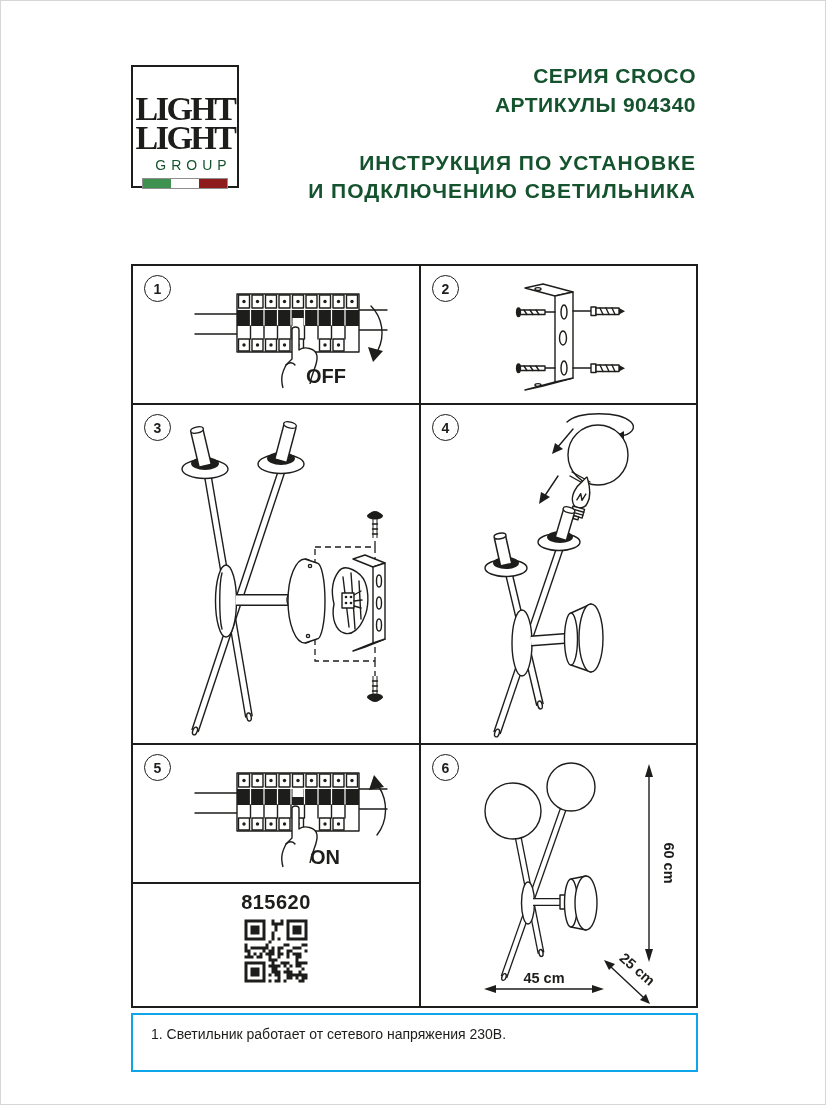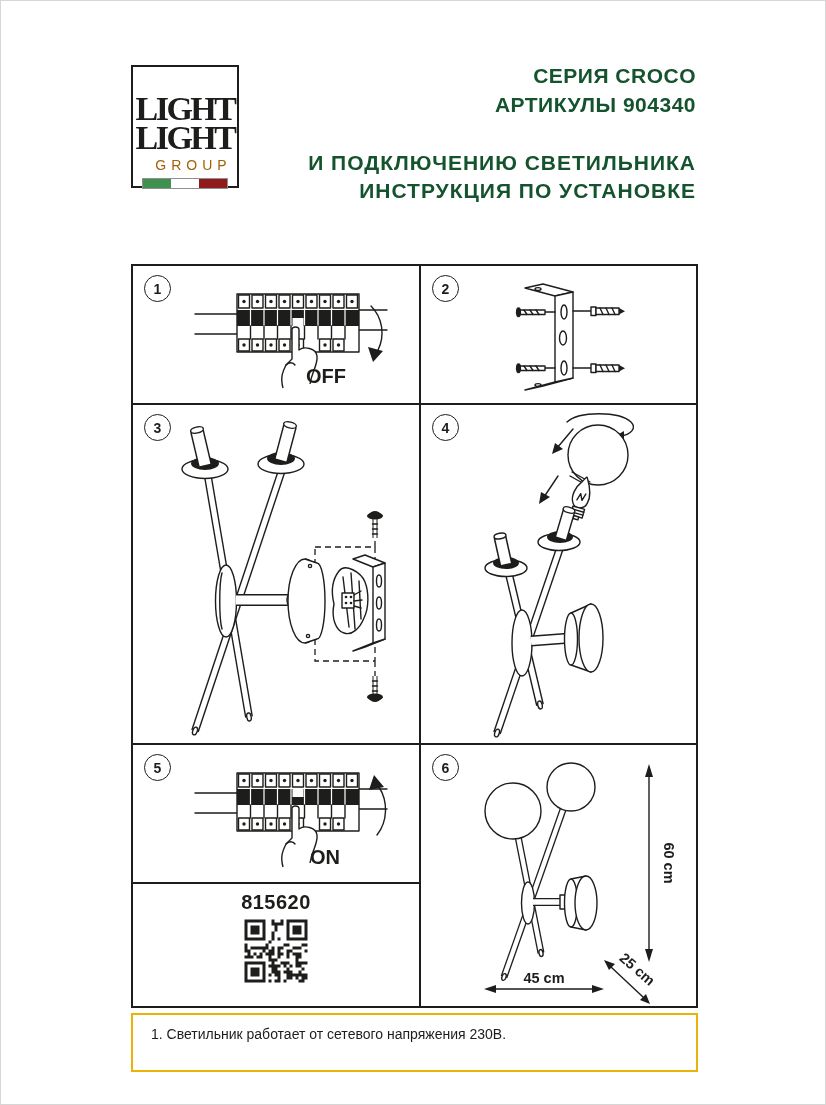--- a/index.html
+++ b/index.html
@@ -22,7 +22,7 @@
   .logo-word.first { margin-top: 27px; }
   .logo-group {
     margin-top: 5px; font-size: 14px; letter-spacing: 5px; padding-left: 17px;
-    color: #a16207; font-weight: normal;
+    color: #14532d; font-weight: normal;
   }
   .logo-flag { display:block; margin: 5px auto 0; }
   .titles {

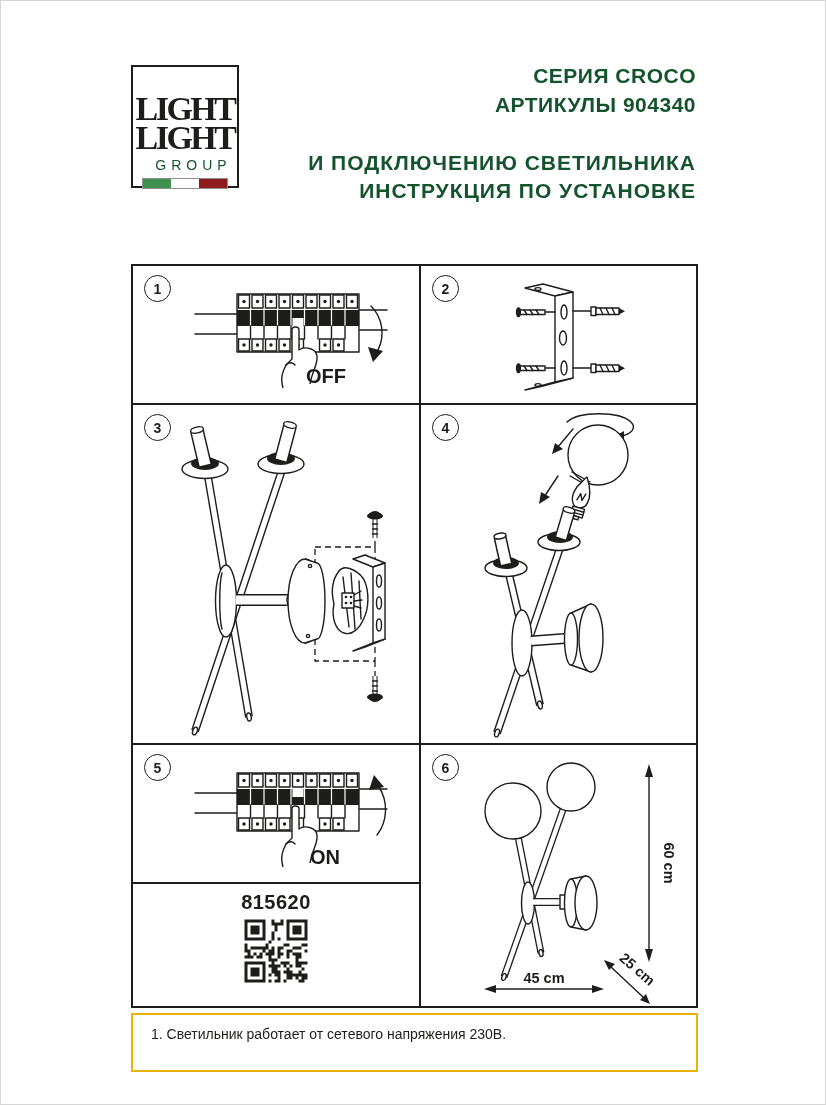--- a/index.html
+++ b/index.html
@@ -95,8 +95,8 @@
     <div class="line">СЕРИЯ CROCO</div>
     <div class="line">АРТИКУЛЫ 904340</div>
     <div class="instr">
+      <div class="line">ИНСТРУКЦИЯ ПО УСТАНОВКЕ</div>
       <div class="line">И ПОДКЛЮЧЕНИЮ СВЕТИЛЬНИКА</div>
-      <div class="line">ИНСТРУКЦИЯ ПО УСТАНОВКЕ</div>
     </div>
   </div>
 

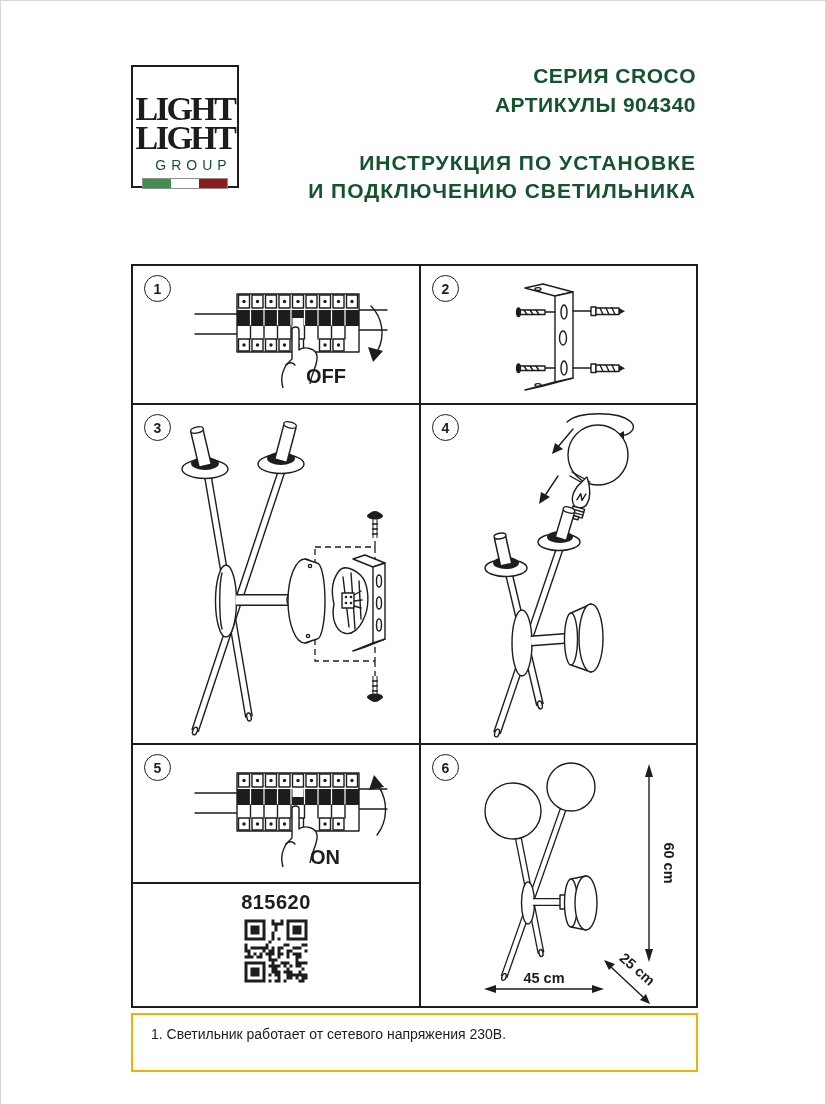--- a/index.html
+++ b/index.html
@@ -59,7 +59,7 @@
   
   .footer {
     position: absolute; left: 130px; top: 1012px; width: 567px; height: 59px;
-    border: 2px solid #eab308; padding: 9px 10px 0 18px;
+    border: 2px solid #0ea5e9; padding: 9px 10px 0 18px;
     font-size: 14px; line-height: 20px;
   }
   .footer .note { display:block; }

